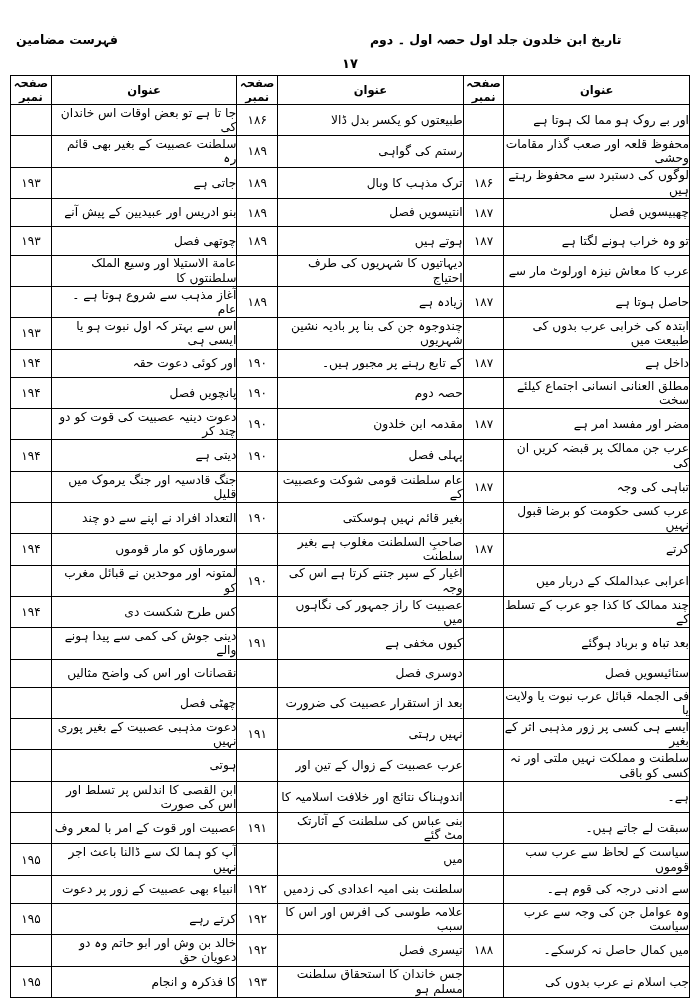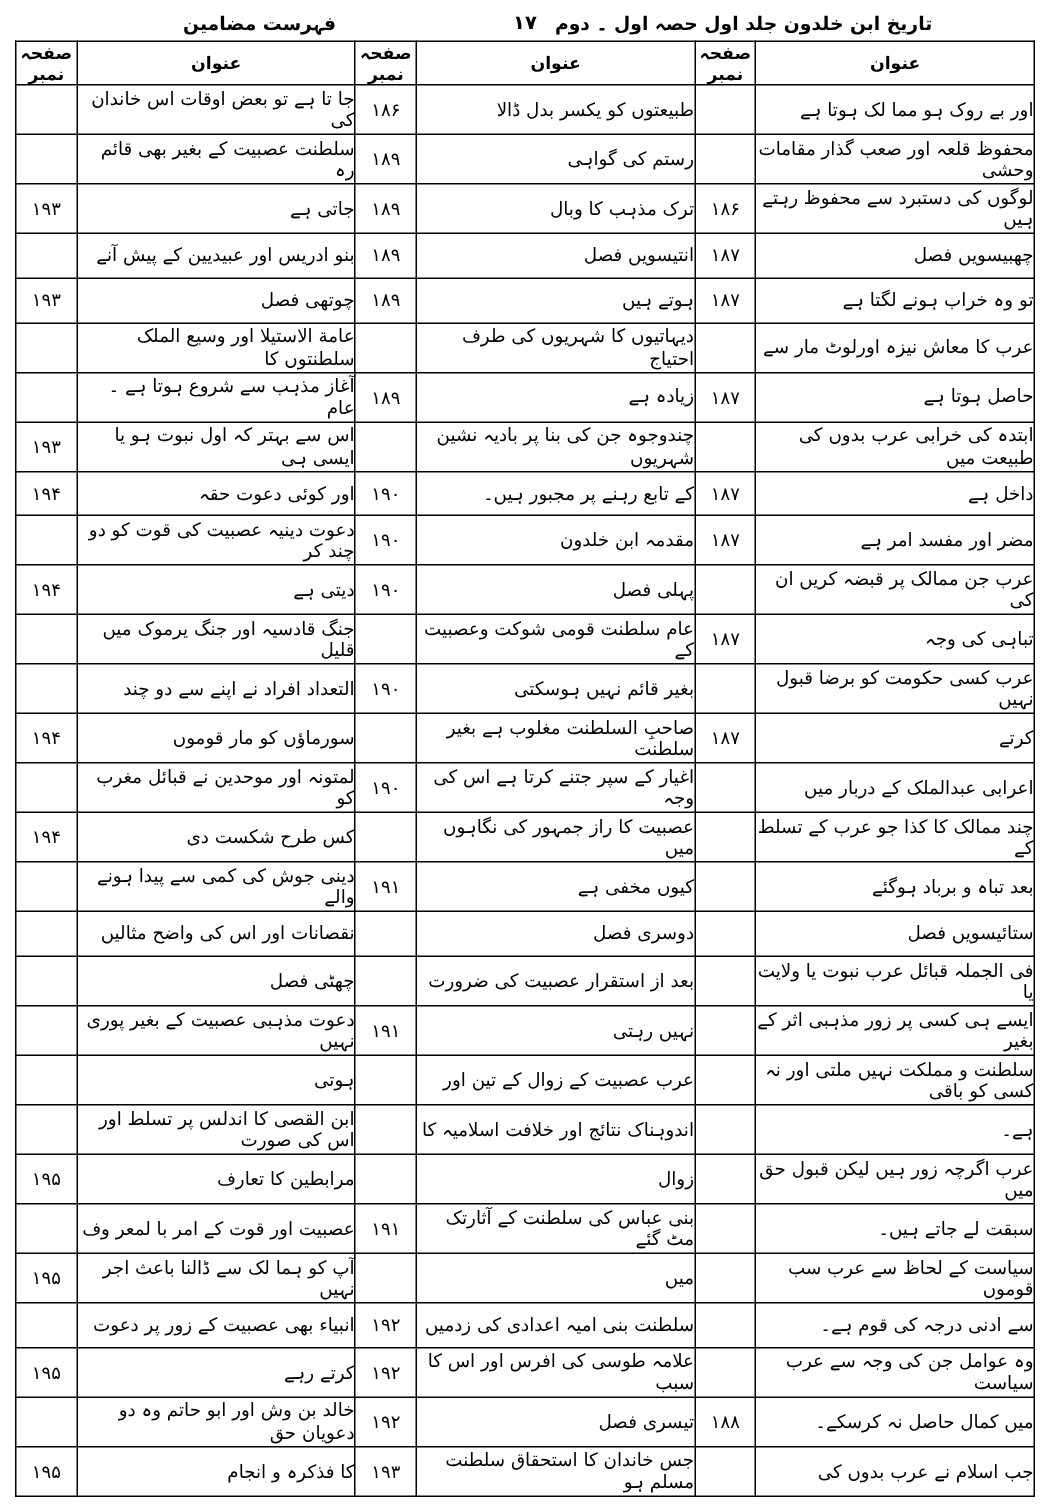--- a/index.html
+++ b/index.html
@@ -38,7 +38,7 @@
   }
   .page-header .hdr-right { text-align: left; flex: 1 1 0; }
   .page-header .hdr-center { text-align: center; flex: 0 0 auto; padding: 0 12px; font-size: 13px; }
-  .page-header .hdr-left { text-align: center; flex: 1 1 0; }
+  .page-header .hdr-left { text-align: left; flex: 1 1 0; }
 
   
   .index-table {

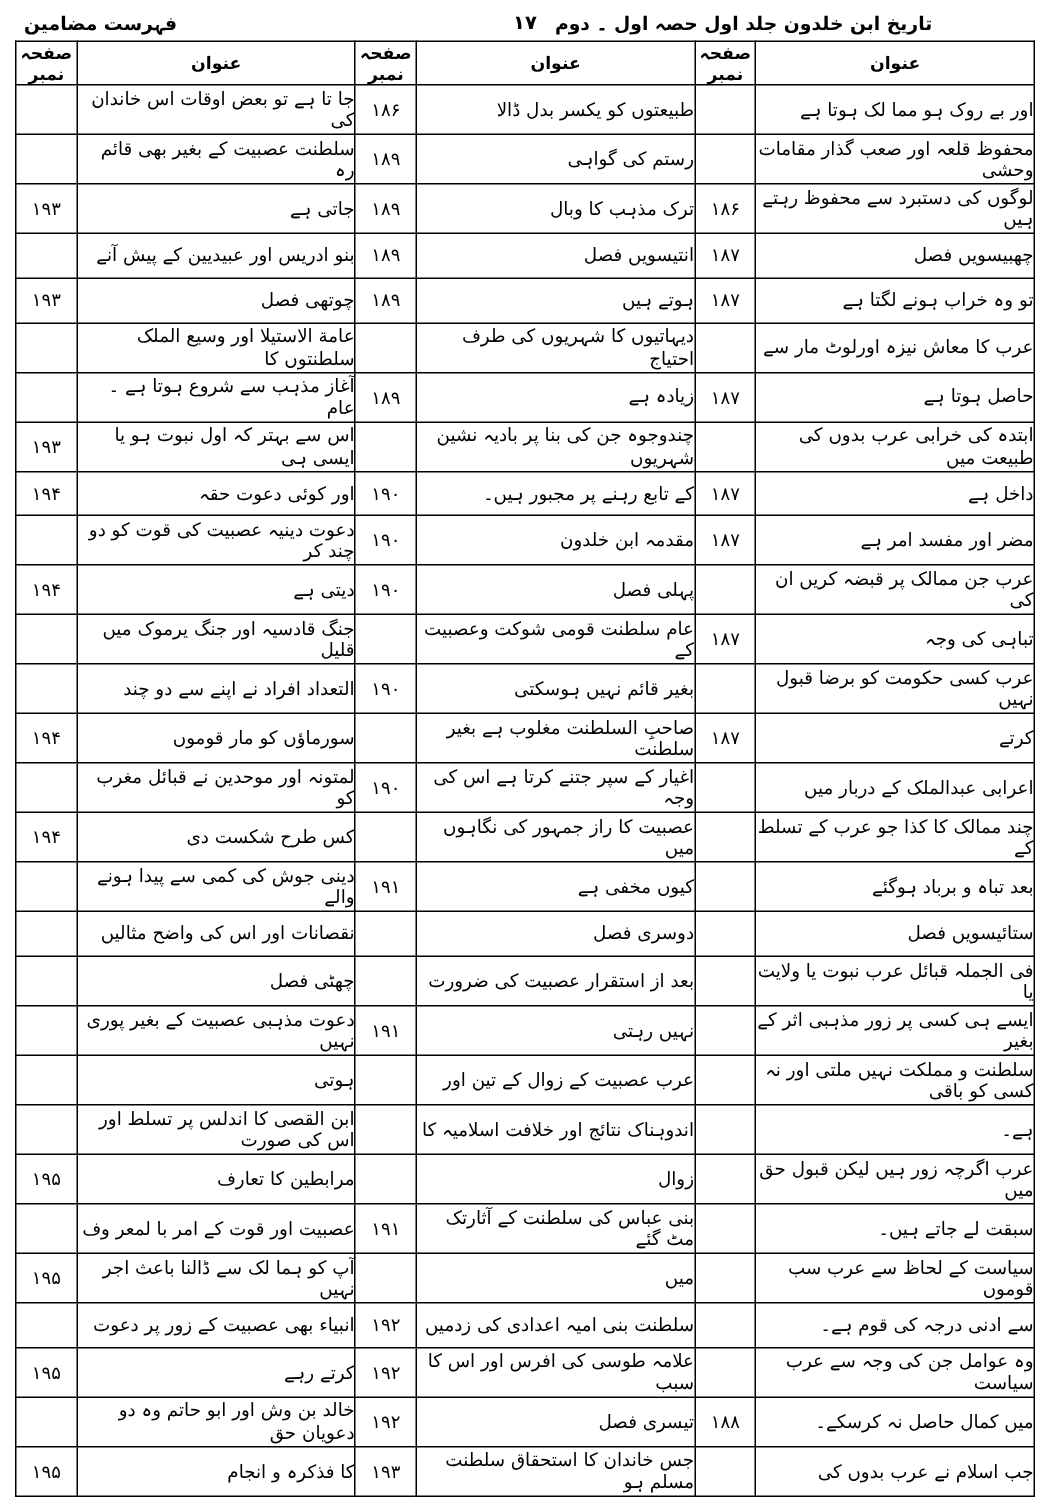--- a/index.html
+++ b/index.html
@@ -37,7 +37,7 @@
     direction: rtl;
   }
   .page-header .hdr-right { text-align: left; flex: 1 1 0; }
-  .page-header .hdr-center { text-align: center; flex: 0 0 auto; padding: 0 12px; font-size: 13px; }
+  .page-header .hdr-center { text-align: center; flex: 0 0 auto; padding: 0 12px; font-size: 13px; margin-top: 48px; }
   .page-header .hdr-left { text-align: left; flex: 1 1 0; }
 
   

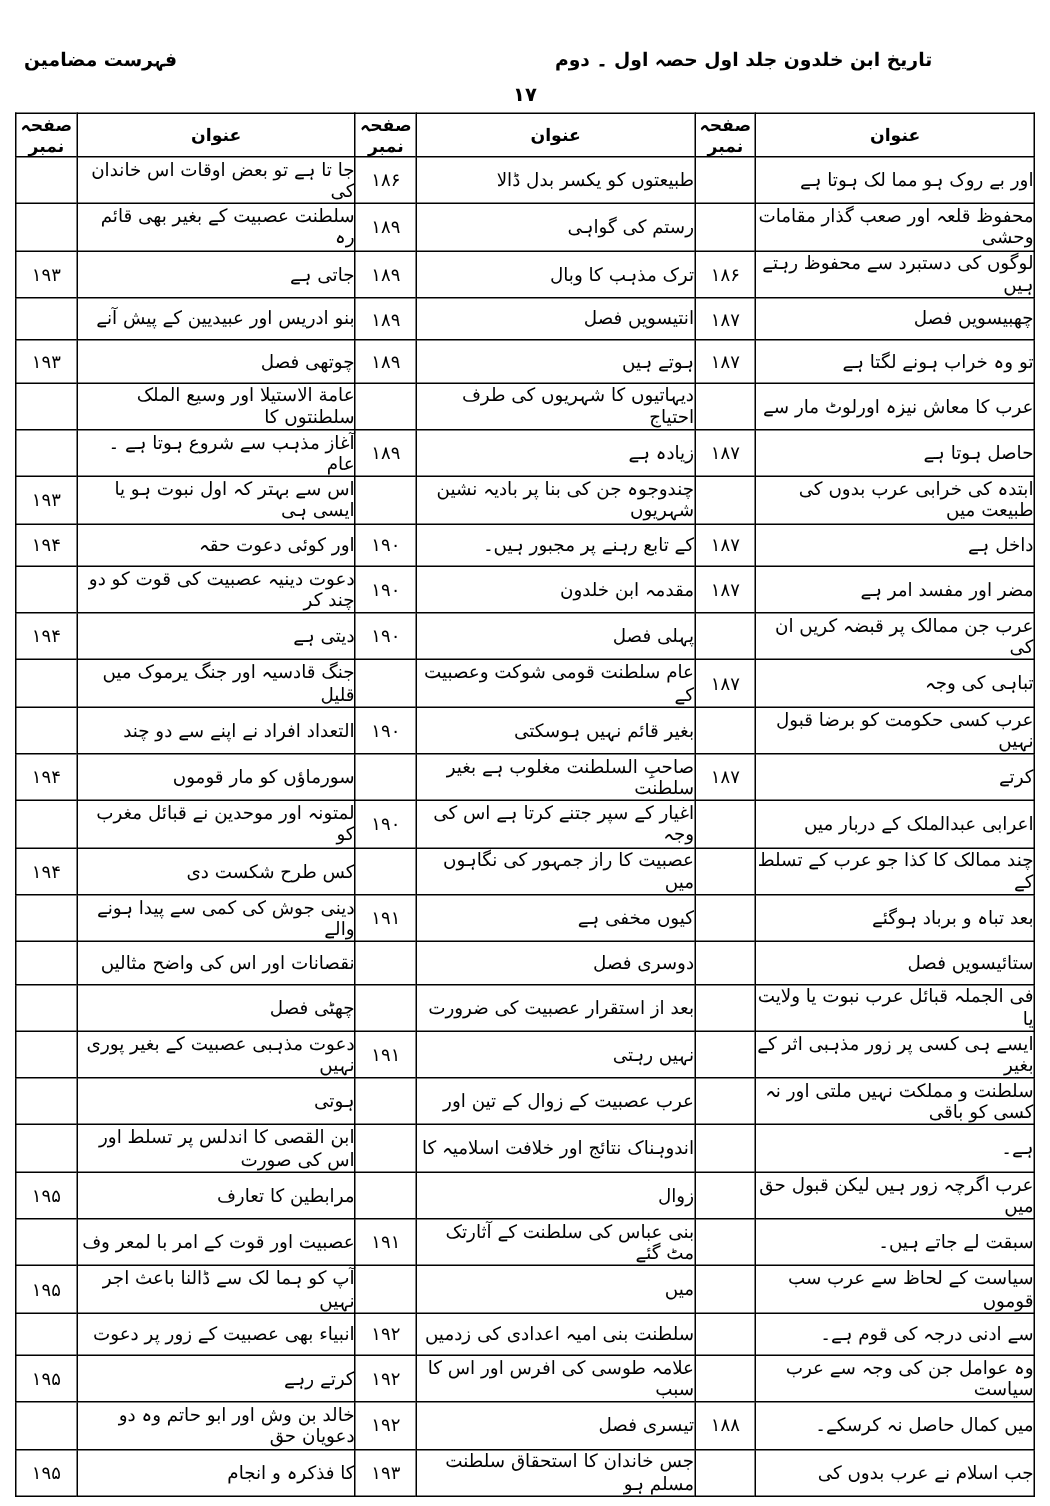--- a/index.html
+++ b/index.html
@@ -194,6 +194,14 @@
         <td class="pagecell">۱۹۴</td>
       </tr>
       <tr>
+        <td class="rowcell">مطلق العنانی انسانی اجتماع کیلئے سخت</td>
+        <td class="pagecell grp-sep"></td>
+        <td class="rowcell">حصہ دوم</td>
+        <td class="pagecell grp-sep">۱۹۰</td>
+        <td class="rowcell">پانچویں فصل</td>
+        <td class="pagecell">۱۹۴</td>
+      </tr>
+      <tr>
         <td class="rowcell">مضر اور مفسد امر ہے</td>
         <td class="pagecell grp-sep">۱۸۷</td>
         <td class="rowcell">مقدمہ ابن خلدون</td>

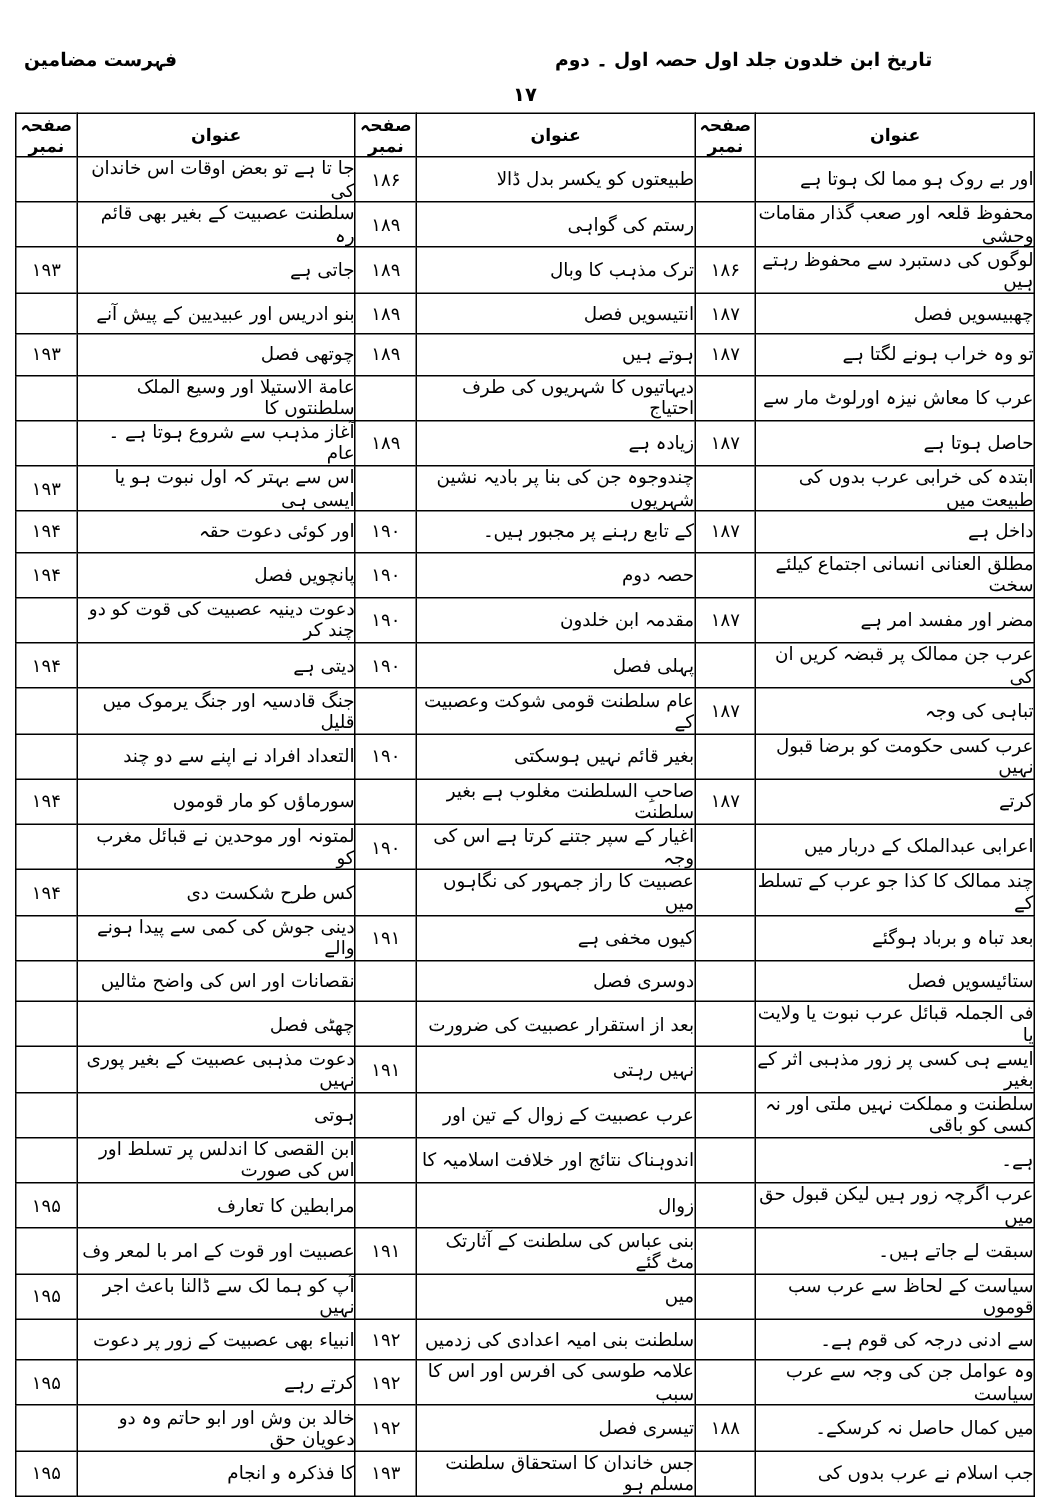--- a/index.html
+++ b/index.html
@@ -306,14 +306,6 @@
         <td class="pagecell"></td>
       </tr>
       <tr>
-        <td class="rowcell">عرب اگرچہ زور ہیں لیکن قبول حق میں</td>
-        <td class="pagecell grp-sep"></td>
-        <td class="rowcell">زوال</td>
-        <td class="pagecell grp-sep"></td>
-        <td class="rowcell">مرابطین کا تعارف</td>
-        <td class="pagecell">۱۹۵</td>
-      </tr>
-      <tr>
         <td class="rowcell">سبقت لے جاتے ہیں۔</td>
         <td class="pagecell grp-sep"></td>
         <td class="rowcell">بنی عباس کی سلطنت کے آثارتک مٹ گئے</td>

